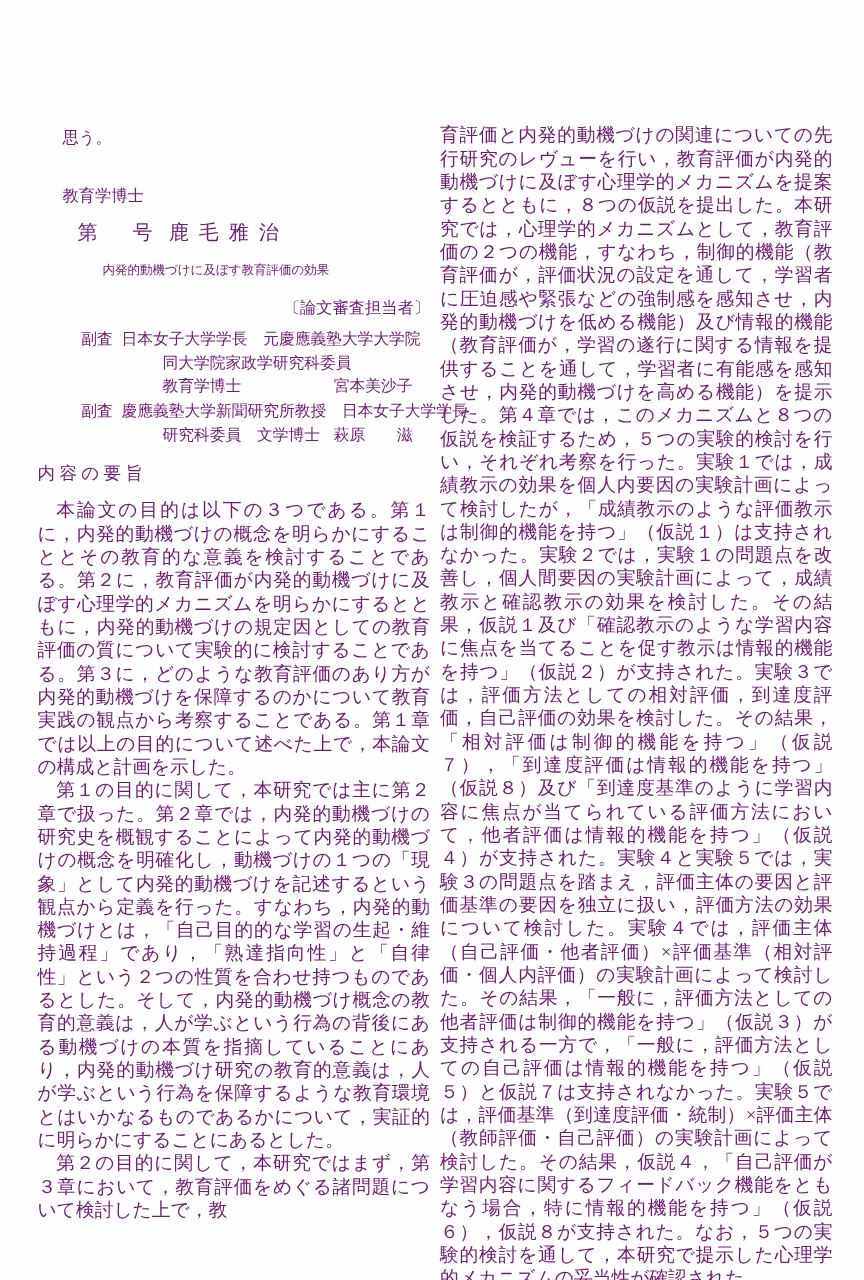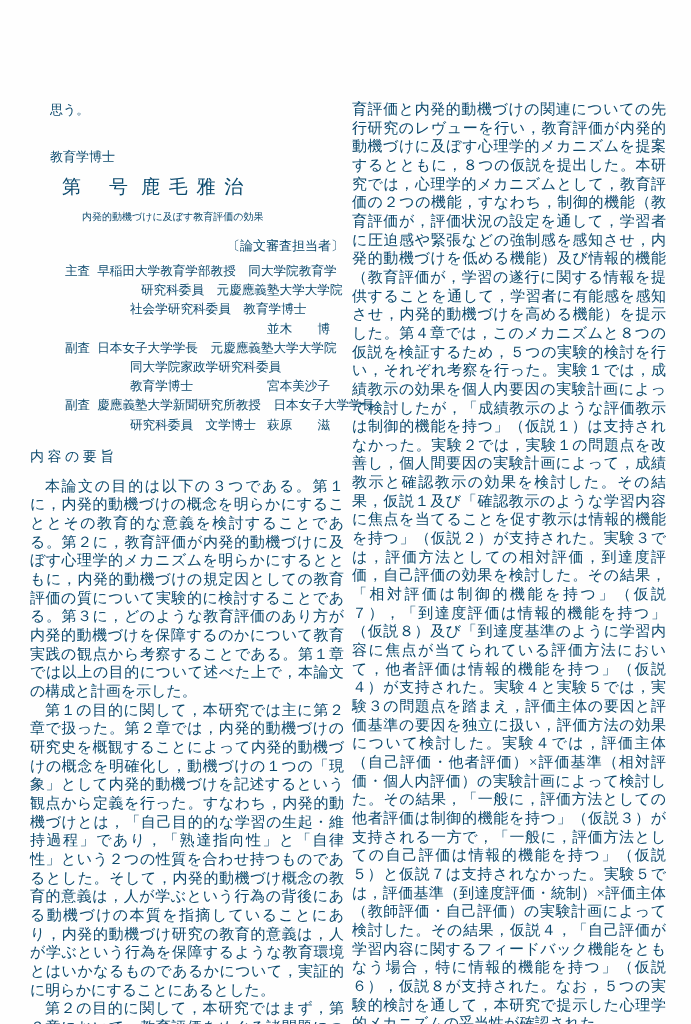--- a/index.html
+++ b/index.html
@@ -12,7 +12,7 @@
     width: 691px;
     height: 1024px;
     background: #fefefe;
-    color: #0c4a6e;
+    color: #701a75;
     font-family: "Liberation Serif", "DejaVu Serif", serif;
     overflow: hidden;
     box-sizing: border-box;

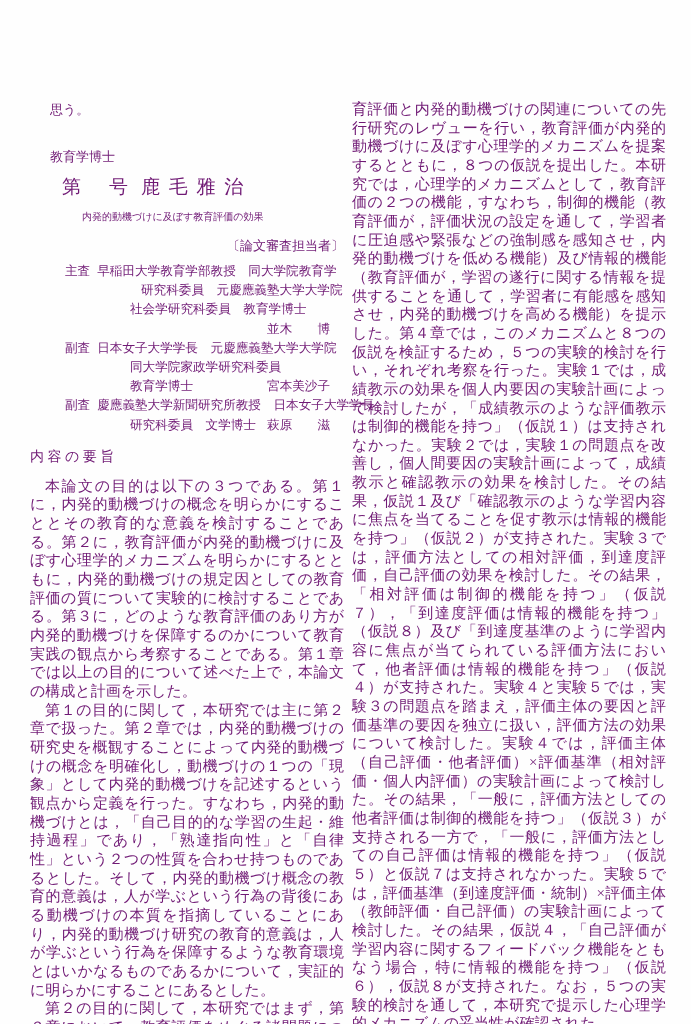--- a/index.html
+++ b/index.html
@@ -39,7 +39,7 @@
   }
   .cert-line {
     margin: 11px 0 0 32px;
-    font-size: 19px;
+    font-size: 16px;
     line-height: 20px;
     white-space: nowrap;
   }

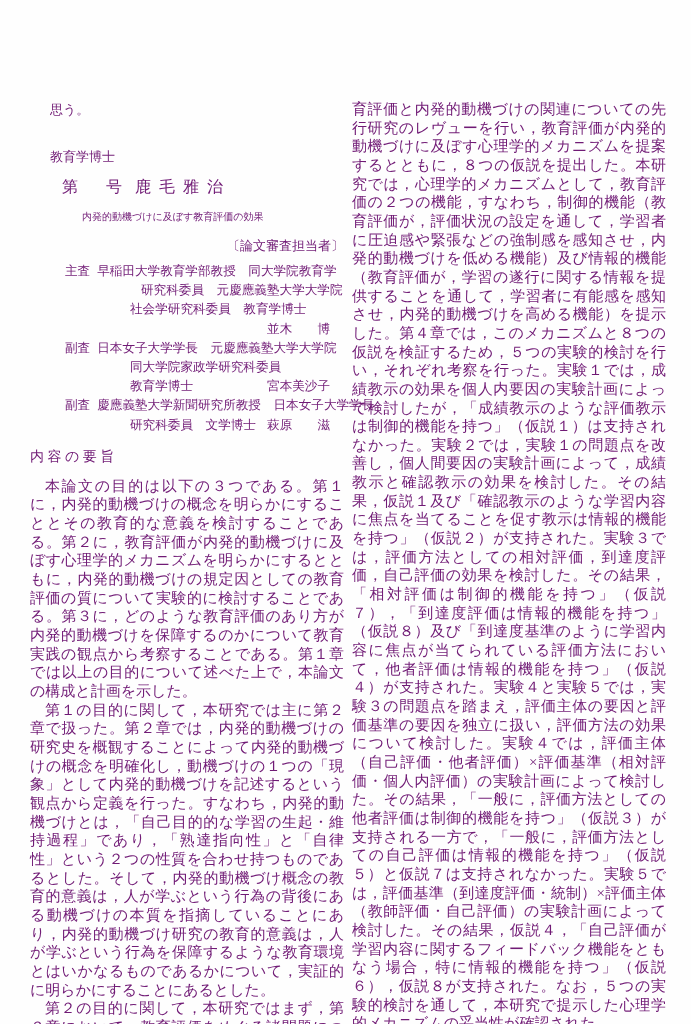--- a/index.html
+++ b/index.html
@@ -120,12 +120,6 @@
 
       <div class="committee">
 
-        <div class="cmt">
-          <div class="cmt-row r-role"><span class="role">主査</span><span>早稲田大学教育学部教授　同大学院教育学</span></div>
-          <div class="cmt-row c-ind-a"><span>研究科委員　元慶應義塾大学大学院</span></div>
-          <div class="cmt-row c-ind-b"><span>社会学研究科委員　教育学博士</span></div>
-          <div class="cmt-row c-name-row"><span>並木　　博</span></div>
-        </div>
 
         <div class="cmt">
           <div class="cmt-row r-role"><span class="role">副査</span><span>日本女子大学学長　元慶應義塾大学大学院</span></div>

